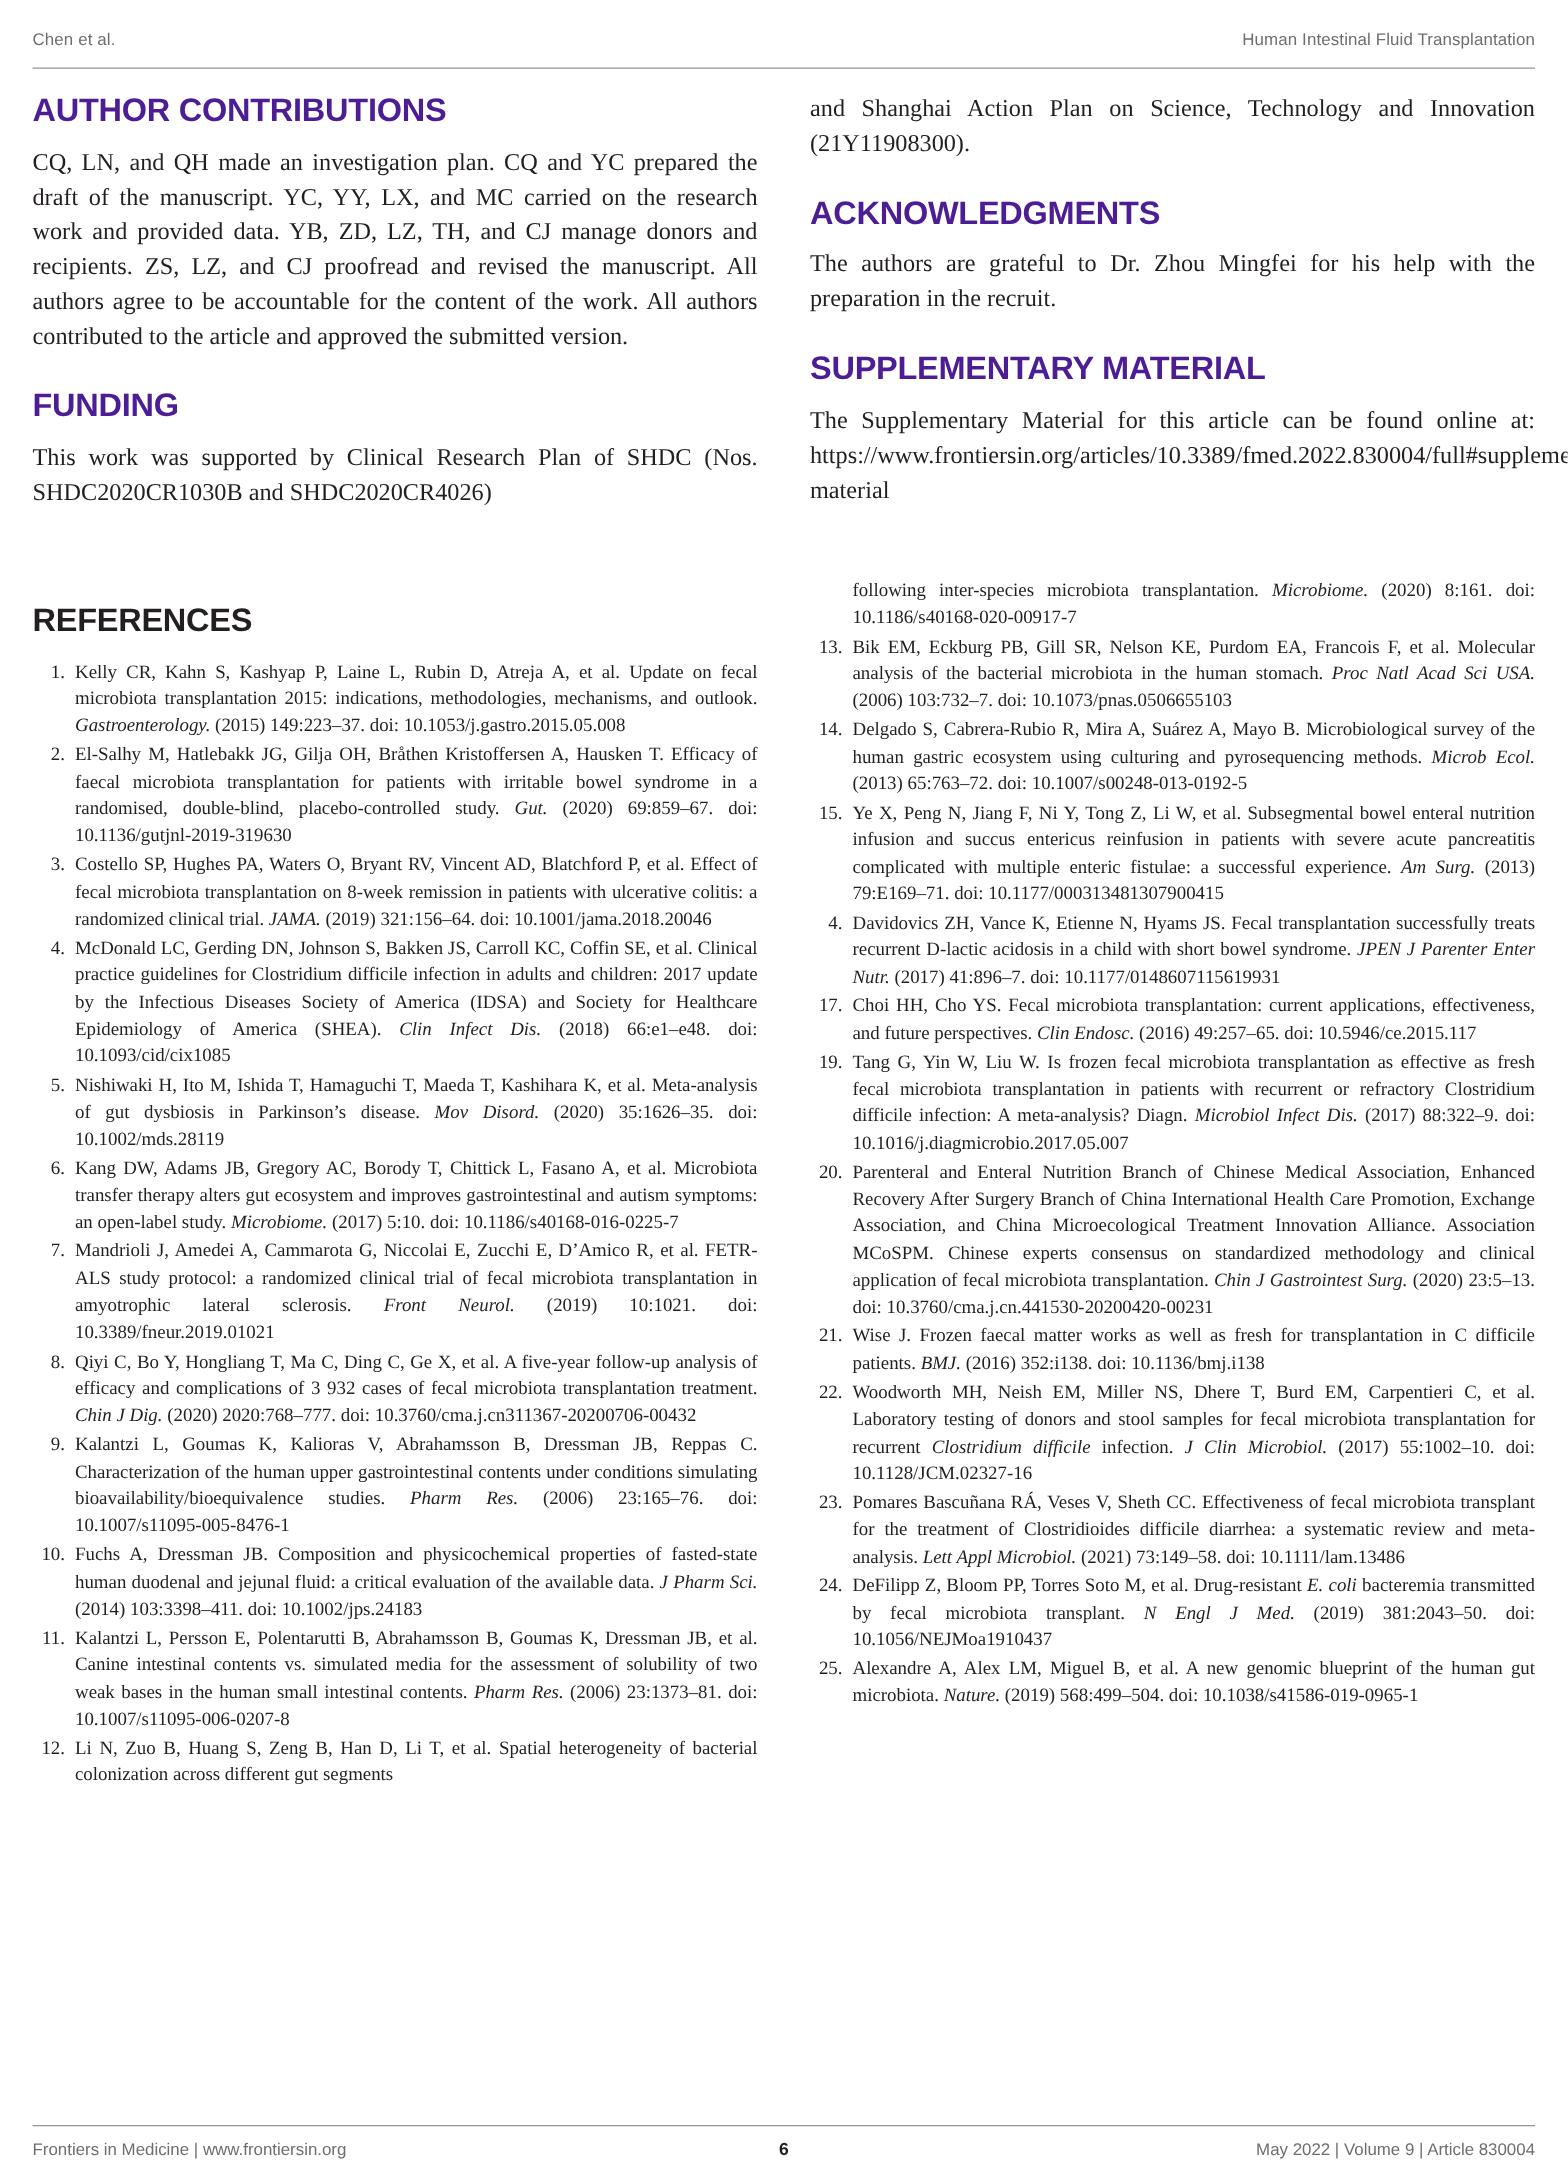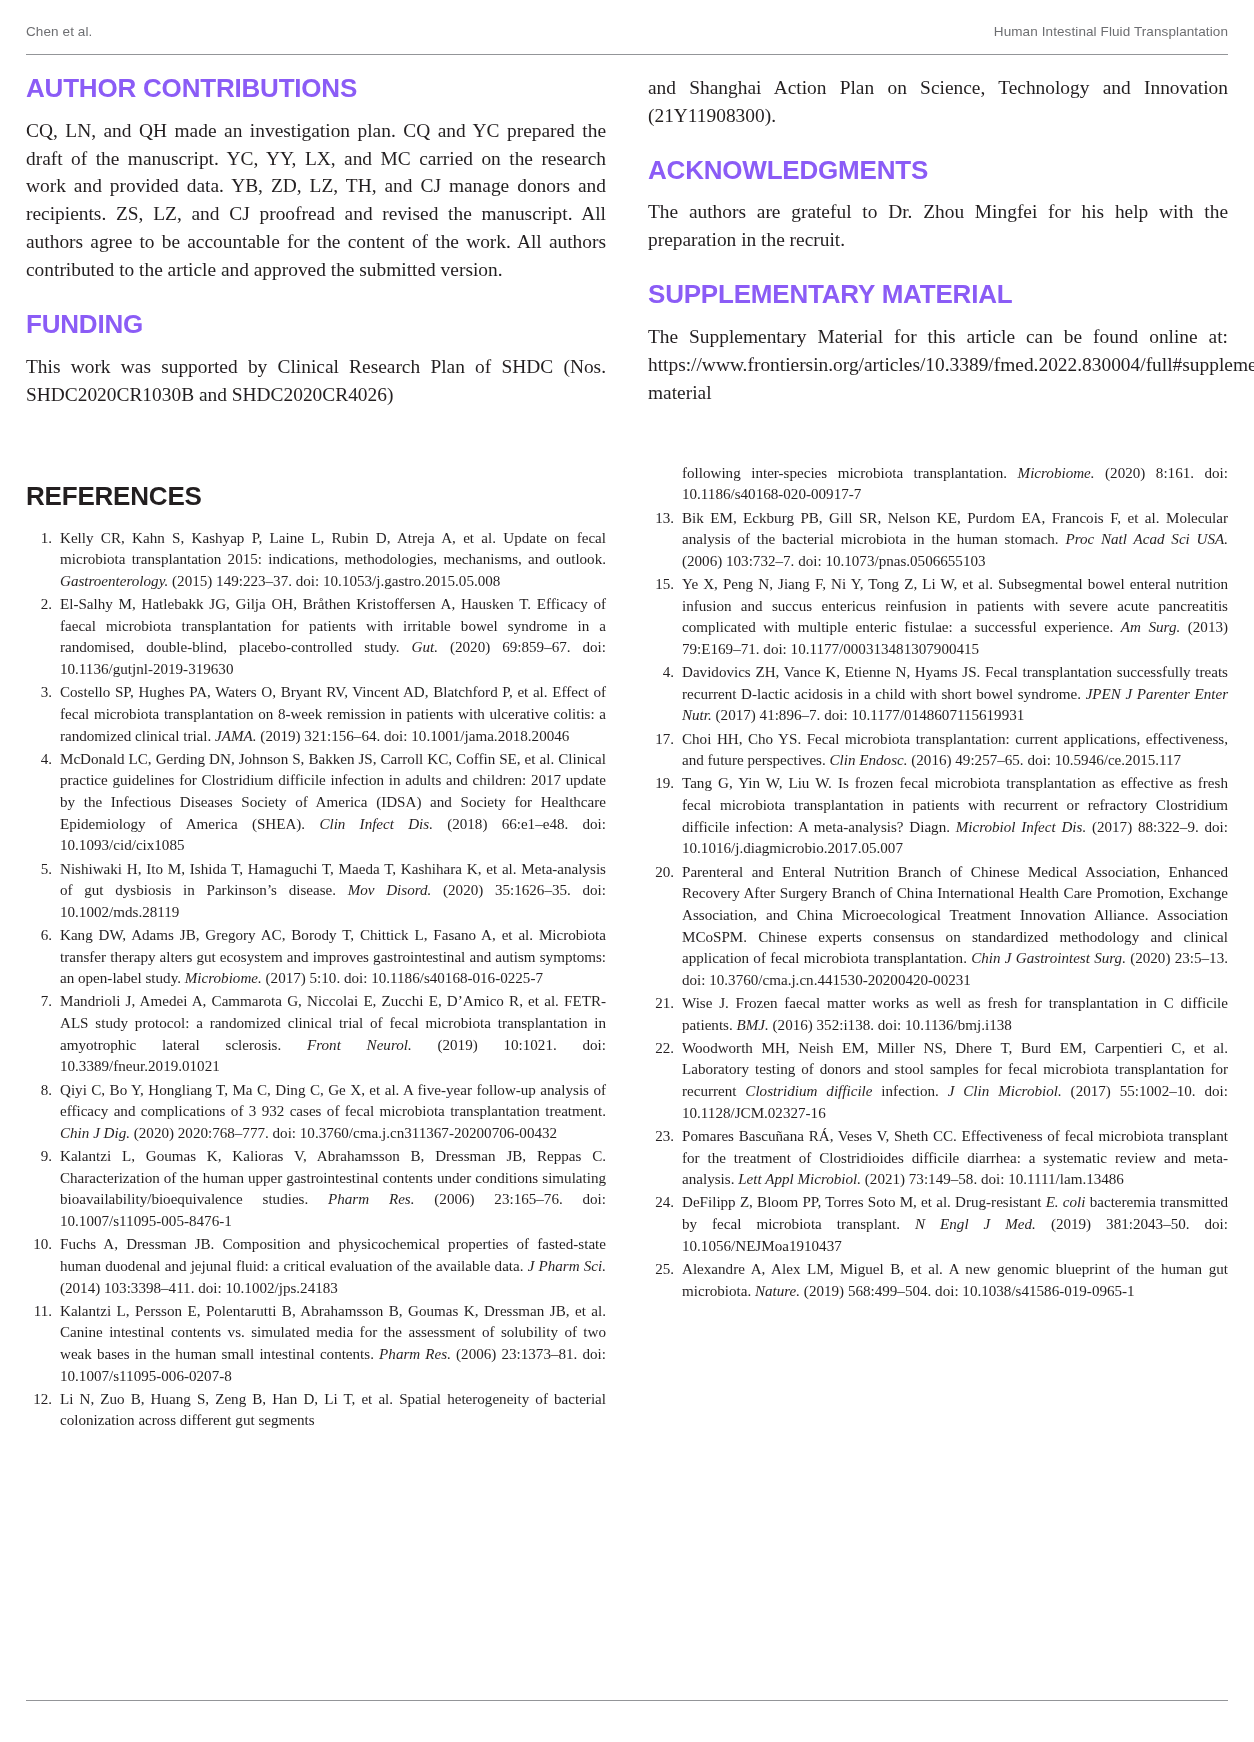--- a/index.html
+++ b/index.html
@@ -67,7 +67,7 @@
     line-height: 1.1;
     letter-spacing: -0.2px;
     margin: 0 0 14px 0;
-    color: #8b5cf6;
+    color: #4c1d95;
   }
   h2.section.tight { margin-top: 0; }
   .body-p {

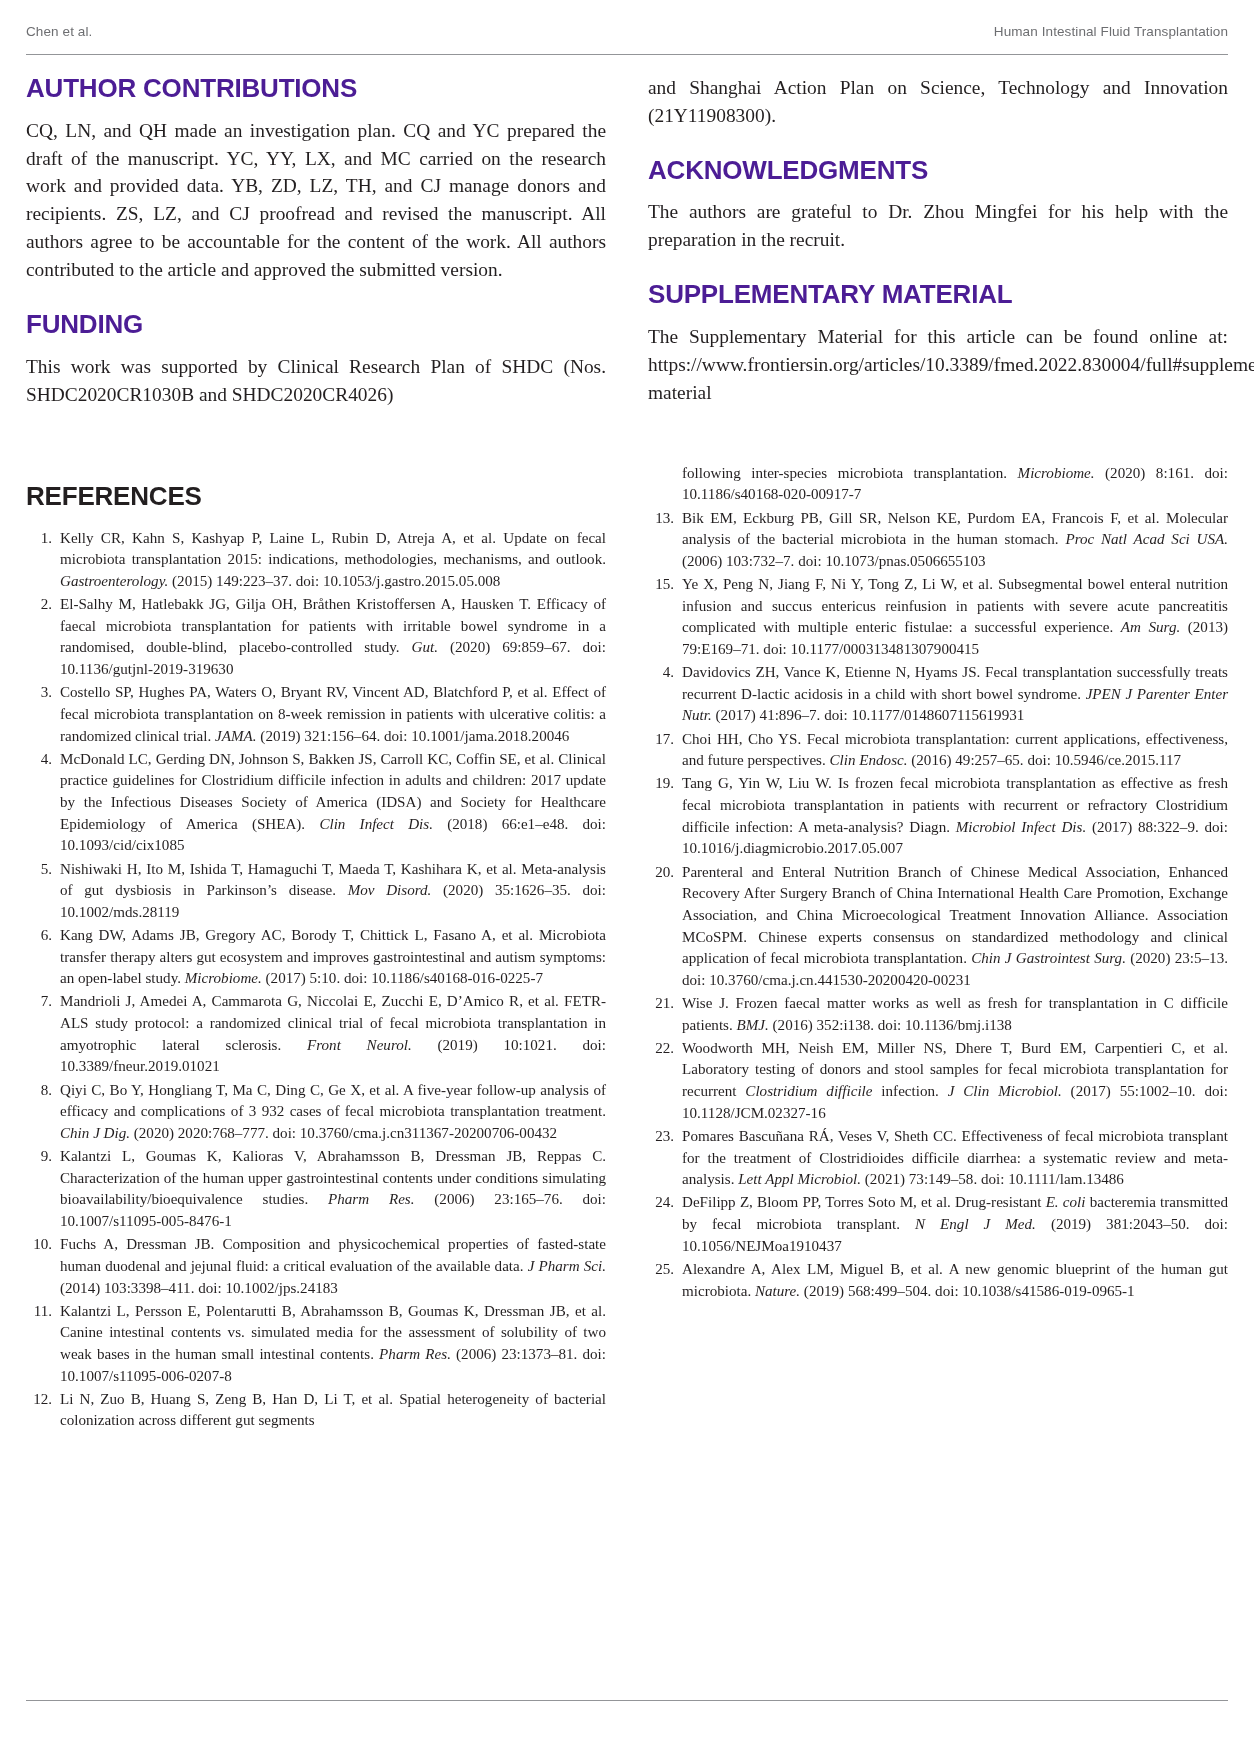--- a/index.html
+++ b/index.html
@@ -201,6 +201,7 @@
       <ol class="reflist" id="reflist-right">
           <li><span class="num"></span><span>following inter-species microbiota transplantation. <i>Microbiome.</i> (2020) 8:161. doi: 10.1186/s40168-020-00917-7</span></li>
           <li><span class="num">13.</span><span>Bik EM, Eckburg PB, Gill SR, Nelson KE, Purdom EA, Francois F, et al. Molecular analysis of the bacterial microbiota in the human stomach. <i>Proc Natl Acad Sci USA.</i> (2006) 103:732–7. doi: 10.1073/pnas.0506655103</span></li>
+          <li><span class="num">14.</span><span>Delgado S, Cabrera-Rubio R, Mira A, Suárez A, Mayo B. Microbiological survey of the human gastric ecosystem using culturing and pyrosequencing methods. <i>Microb Ecol.</i> (2013) 65:763–72. doi: 10.1007/s00248-013-0192-5</span></li>
           <li><span class="num">15.</span><span>Ye X, Peng N, Jiang F, Ni Y, Tong Z, Li W, et al. Subsegmental bowel enteral nutrition infusion and succus entericus reinfusion in patients with severe acute pancreatitis complicated with multiple enteric fistulae: a successful experience. <i>Am Surg.</i> (2013) 79:E169–71. doi: 10.1177/000313481307900415</span></li>
           <li><span class="num">4.</span><span>Davidovics ZH, Vance K, Etienne N, Hyams JS. Fecal transplantation successfully treats recurrent D-lactic acidosis in a child with short bowel syndrome. <i>JPEN J Parenter Enter Nutr.</i> (2017) 41:896–7. doi: 10.1177/0148607115619931</span></li>
           <li><span class="num">17.</span><span>Choi HH, Cho YS. Fecal microbiota transplantation: current applications, effectiveness, and future perspectives. <i>Clin Endosc.</i> (2016) 49:257–65. doi: 10.5946/ce.2015.117</span></li>

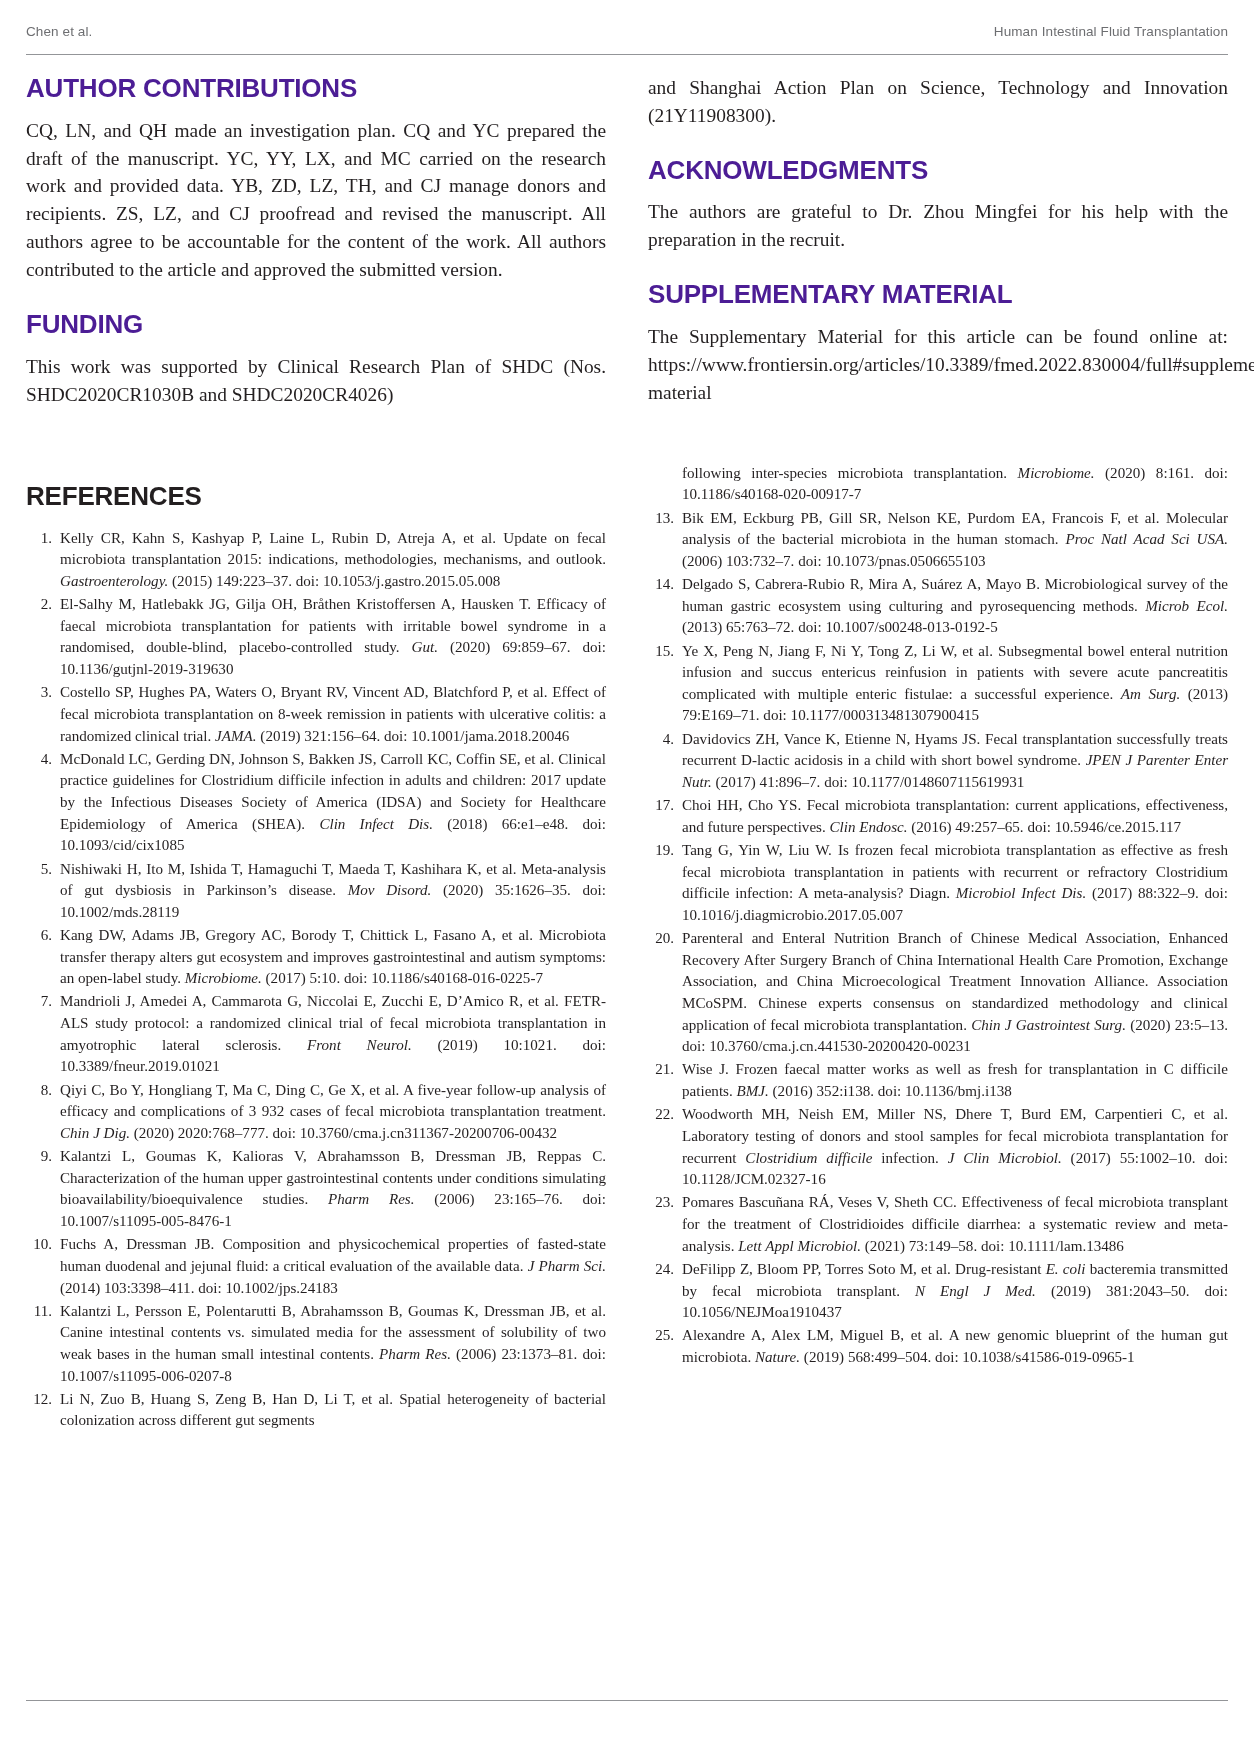--- a/index.html
+++ b/index.html
@@ -217,6 +217,11 @@
   </div>
 
   <div class="footer-rule"></div>
+  <div class="footer">
+    <span class="left">Frontiers in Medicine | www.frontiersin.org</span>
+    <span class="center">6</span>
+    <span class="right">May 2022 | Volume 9 | Article 830004</span>
+  </div>
 
 </div>
 

